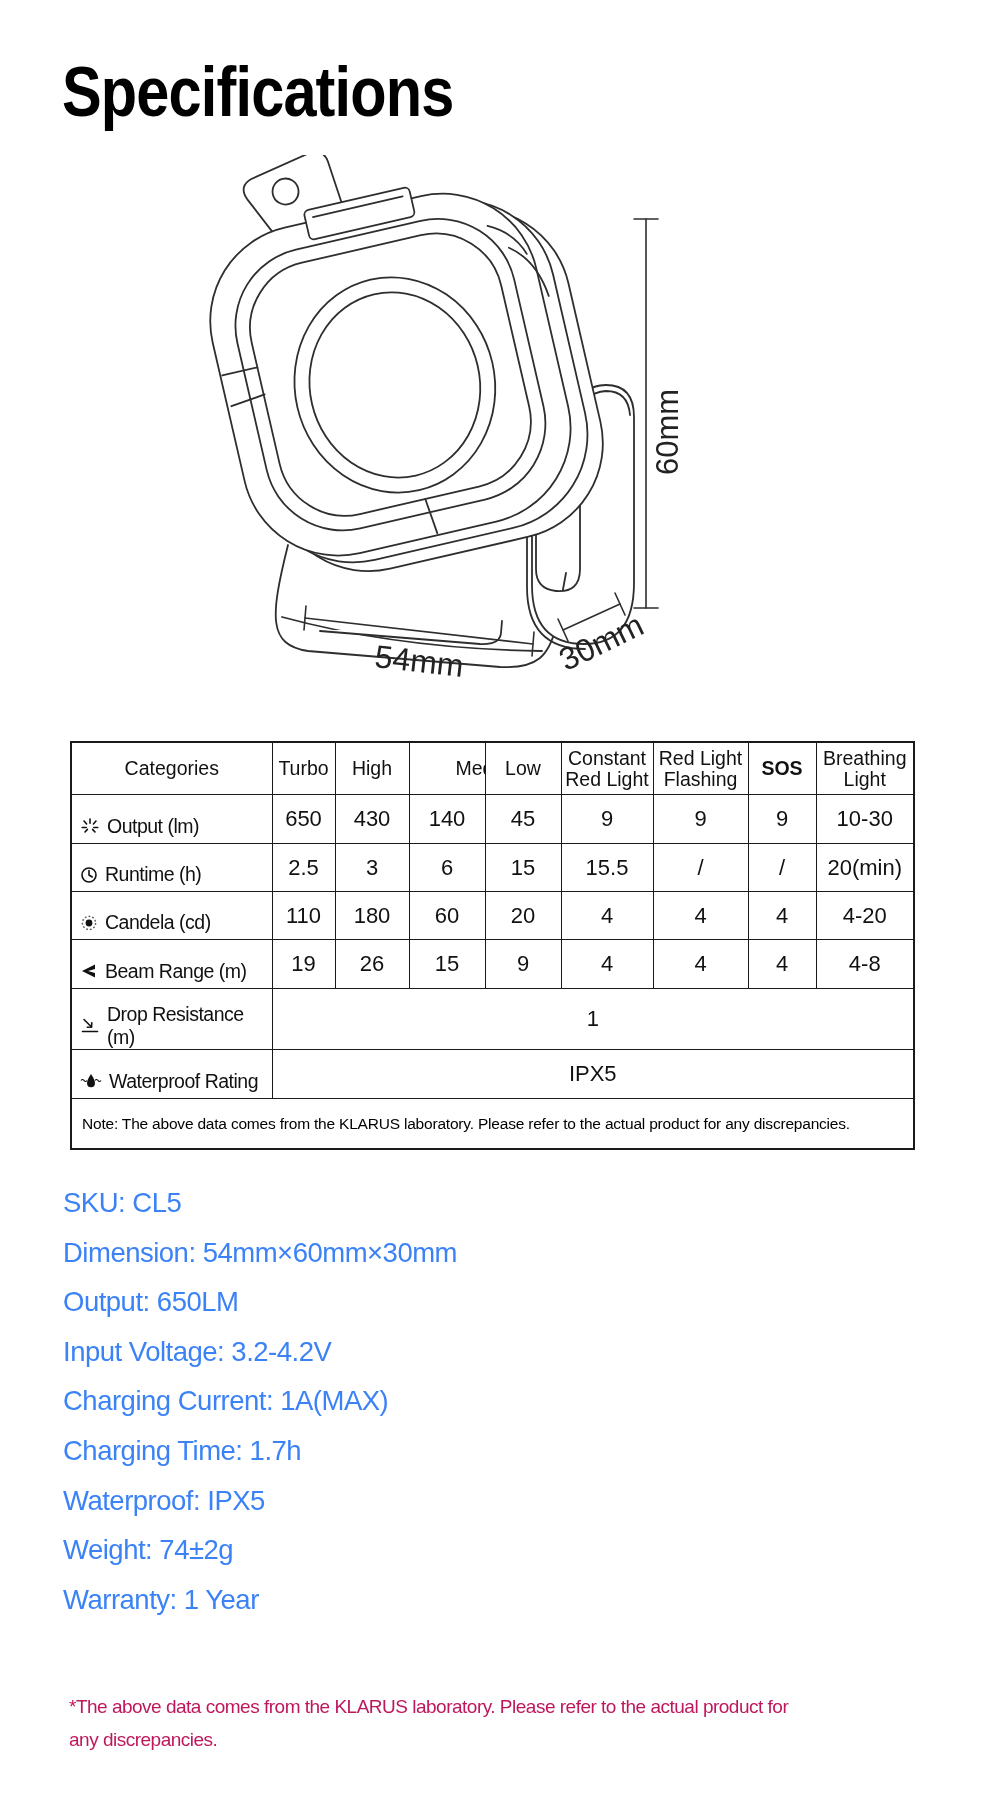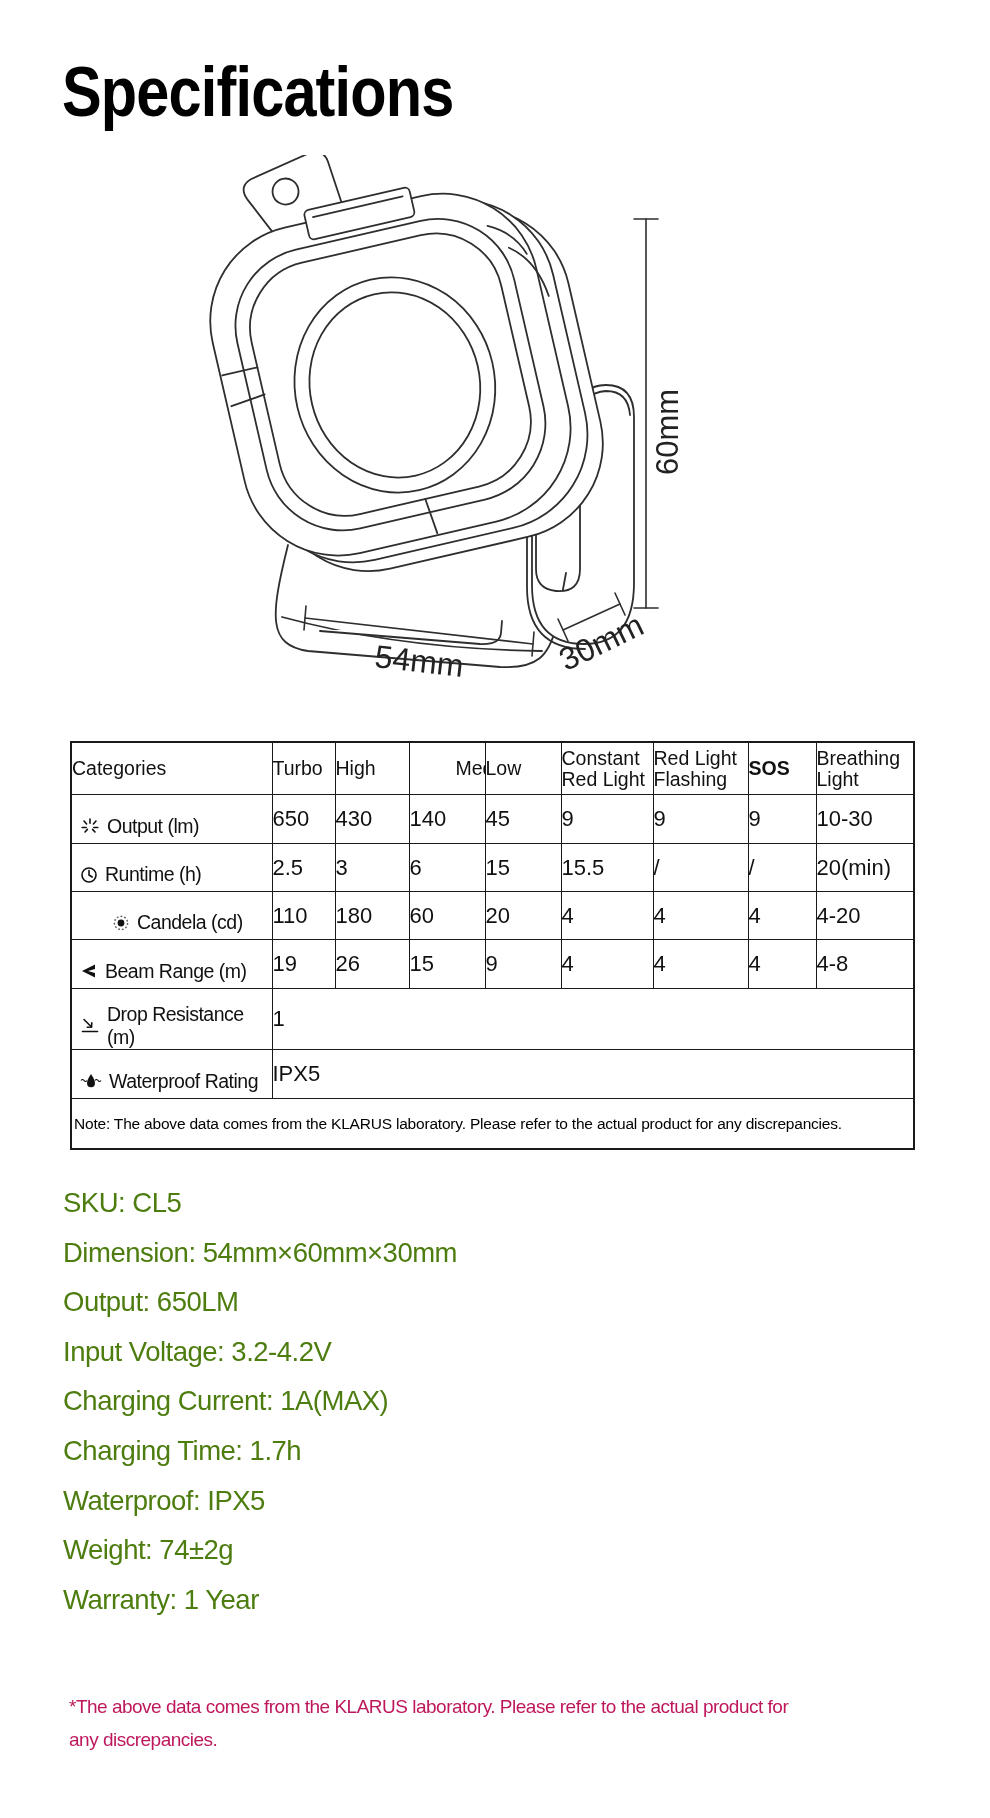--- a/index.html
+++ b/index.html
@@ -24,7 +24,7 @@
     border:2.5px solid #1a1a1a;
   }
   .spec-table td{
-    border:1.5px solid #1a1a1a;vertical-align:middle;
+    border:1.5px solid #1a1a1a;text-align:center;vertical-align:middle;
     font-size:22px;color:#111;padding:0;overflow:hidden;
   }
   .spec-table td.hdr{font-size:19.5px;line-height:21px;}

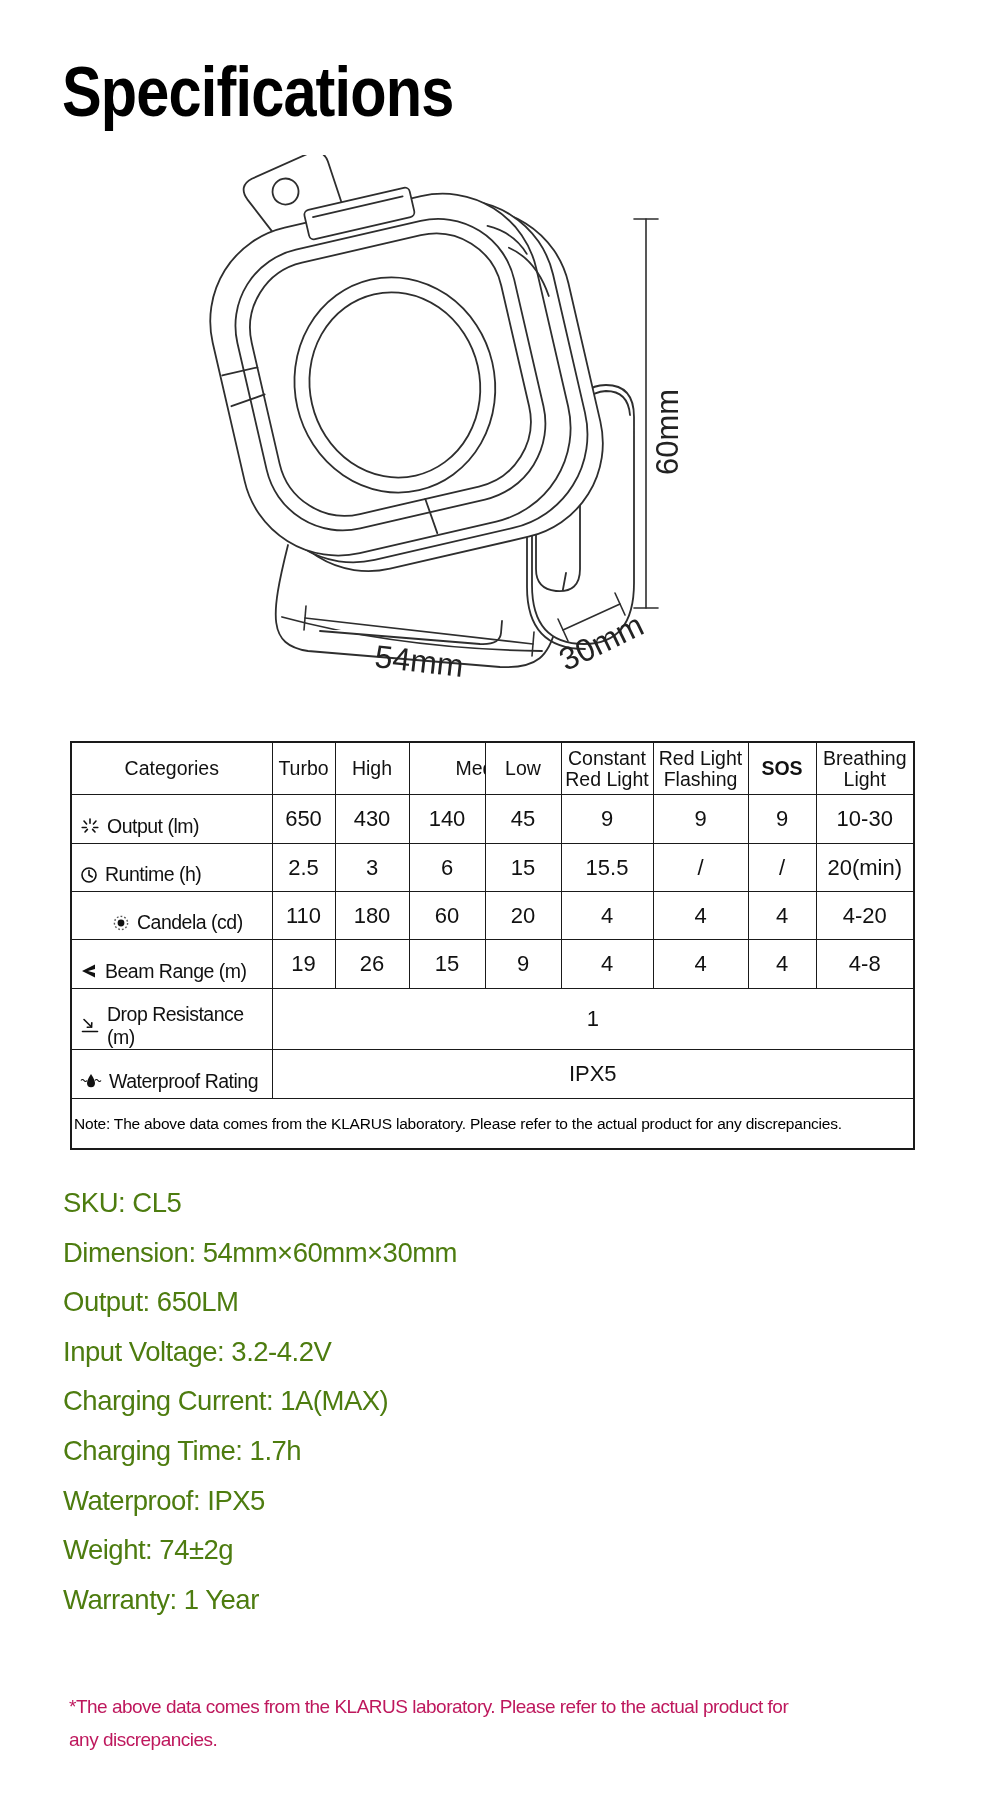--- a/index.html
+++ b/index.html
@@ -192,7 +192,7 @@
           <td>20(min)</td>
         </tr>
         <tr>
-          <td class="lbl" style="height: 47px; padding-left: 32px;">
+          <td class="lbl" style="height: 47px;">
             <span class="lbl-inner">
               <span style="display: inline-flex;">
                 <svg width="18" height="18" viewBox="0 0 18 18">

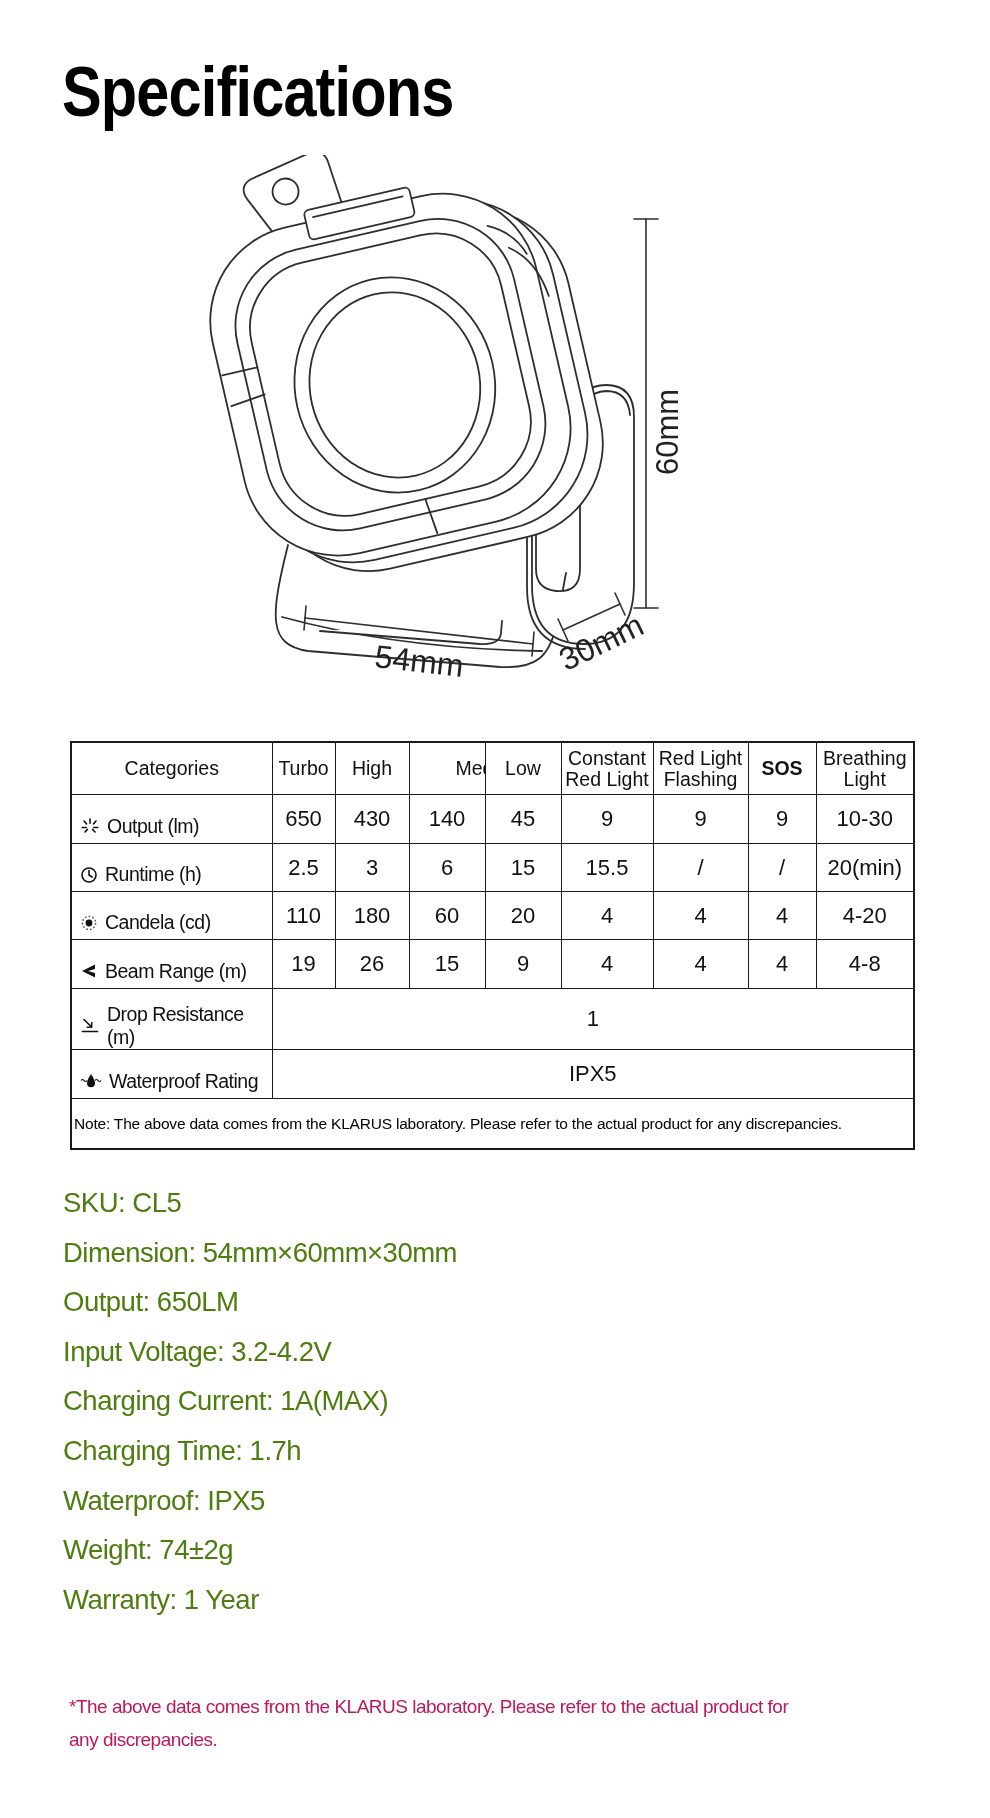--- a/index.html
+++ b/index.html
@@ -33,7 +33,7 @@
   .lbl-inner svg{flex:0 0 auto;}
   .spec-table td.note-cell{
     text-align:left;font-size:15.5px;letter-spacing:-0.2px;white-space:nowrap;
-    padding-left:2px;color:#000;
+    padding-left:10px;color:#000;
   }
   
   .spec-list{position:absolute;left:63px;top:1178px;width:860px;}

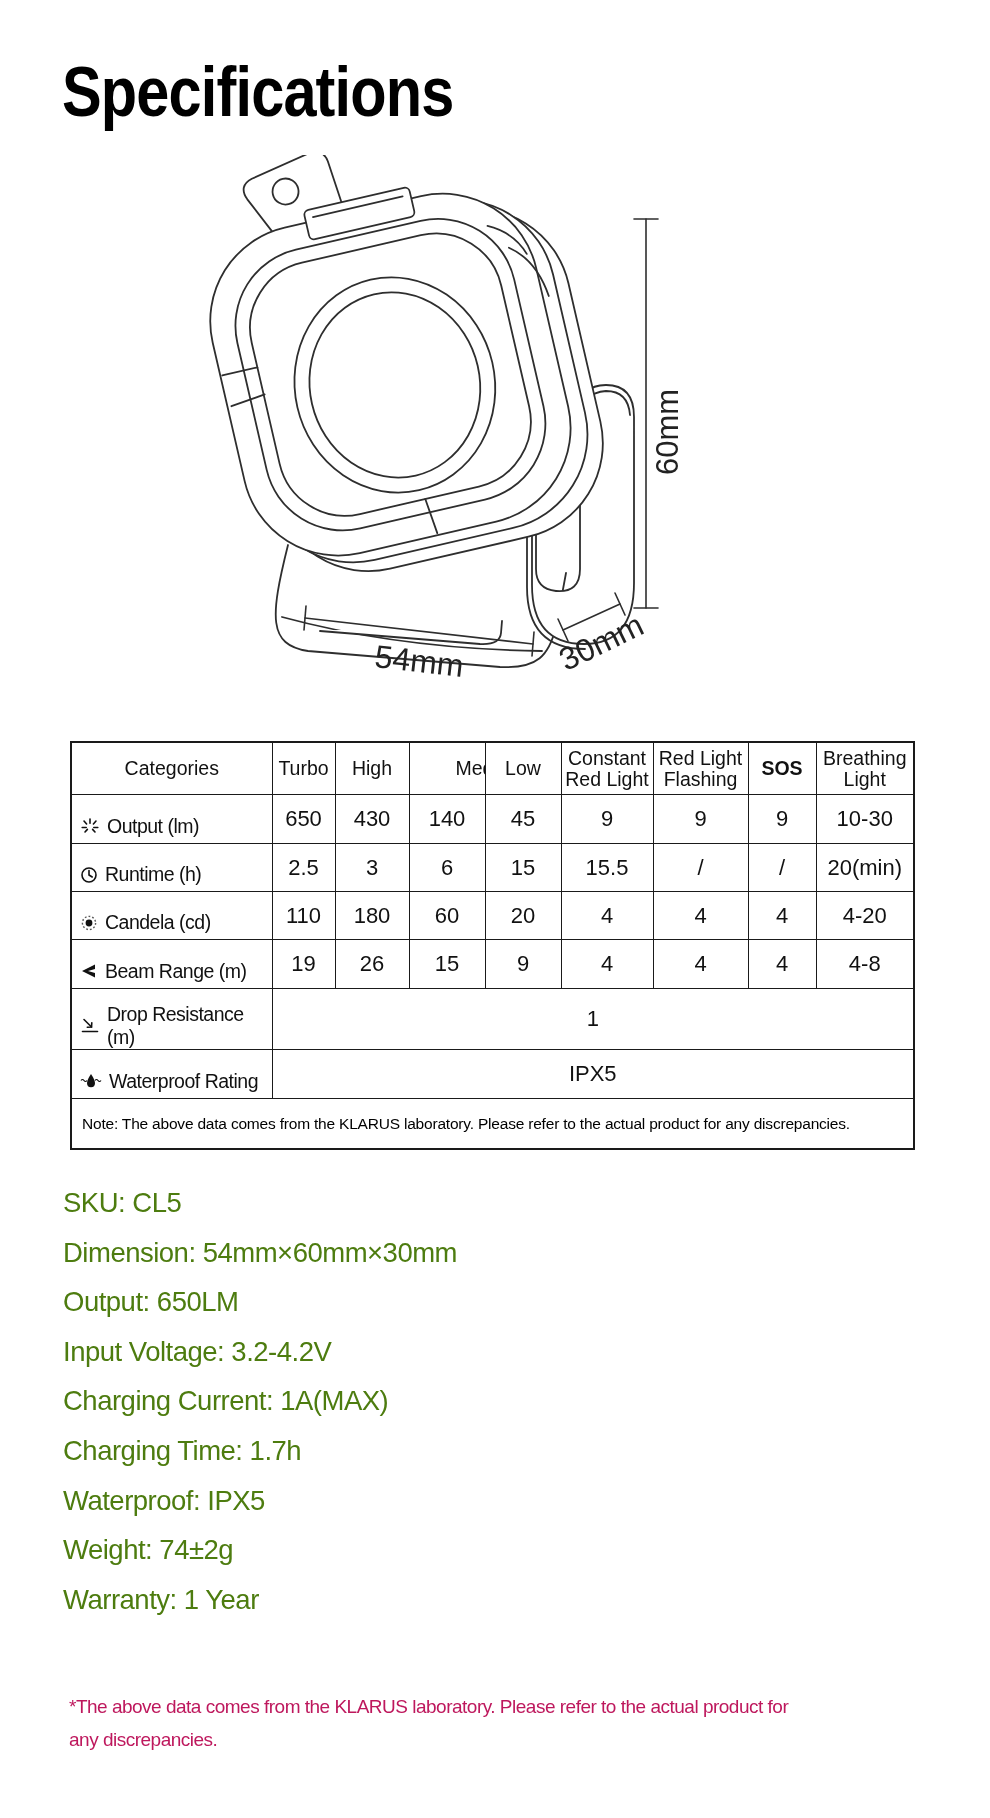--- a/index.html
+++ b/index.html
@@ -38,7 +38,7 @@
   
   .spec-list{position:absolute;left:63px;top:1178px;width:860px;}
   .spec-line{
-    font-size:27.5px;letter-spacing:-0.5px;line-height:49.6px;color:#4d7c0f;white-space:nowrap;
+    font-size:27.5px;letter-spacing:-0.5px;line-height:49.6px;color:#3b82f6;white-space:nowrap;
   }
   
   .footnote{

